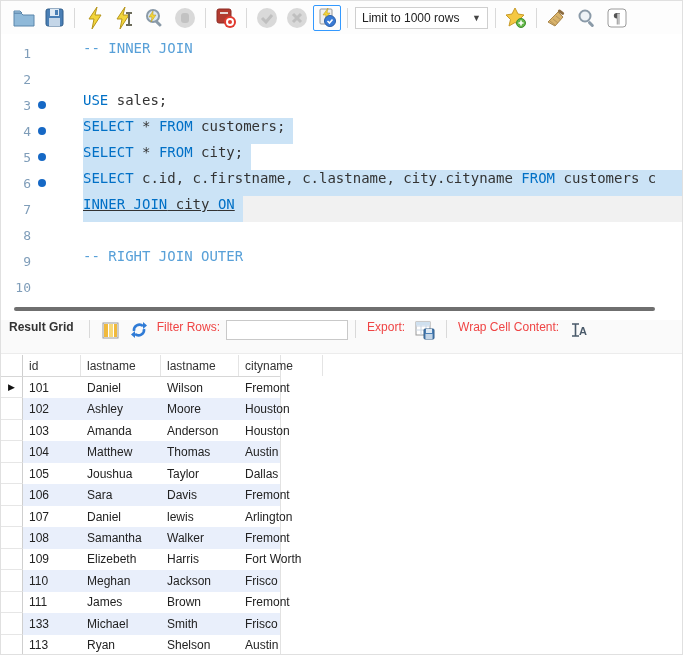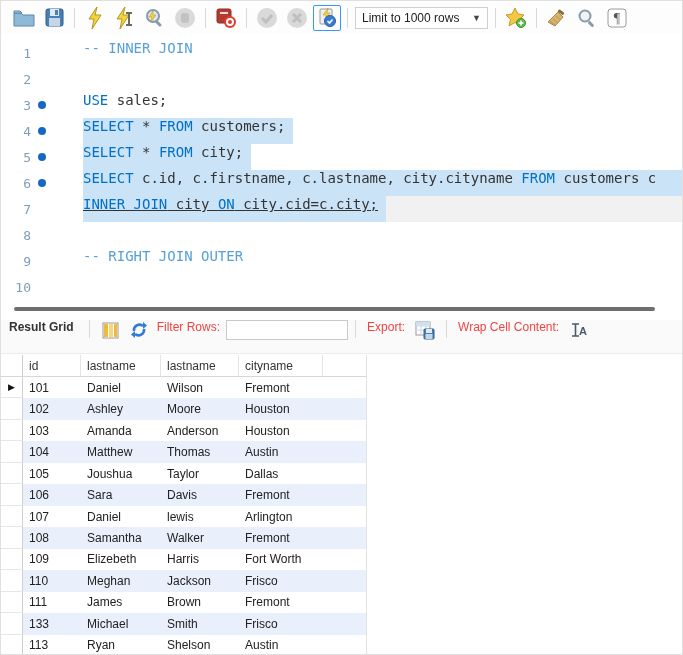--- a/index.html
+++ b/index.html
@@ -258,7 +258,7 @@
         <span class="lnum">7</span>
         <span class="dotcell"></span>
         <span class="gut-spacer"></span>
-        <span class="code cur-line sel-text"><span class="wrap"><span class="kw">INNER JOIN</span><span class="pl"> city </span><span class="kw">ON</span><span class="pl"> city.cid=c.city;</span></span></span>
+        <span class="code cur-line sel-text"><span class="wrap"><span class="kw">INNER JOIN</span><span class="pl"> city </span><span class="kw">ON</span></span></span>
       </div>
       <div class="line">
         <span class="lnum">8</span>

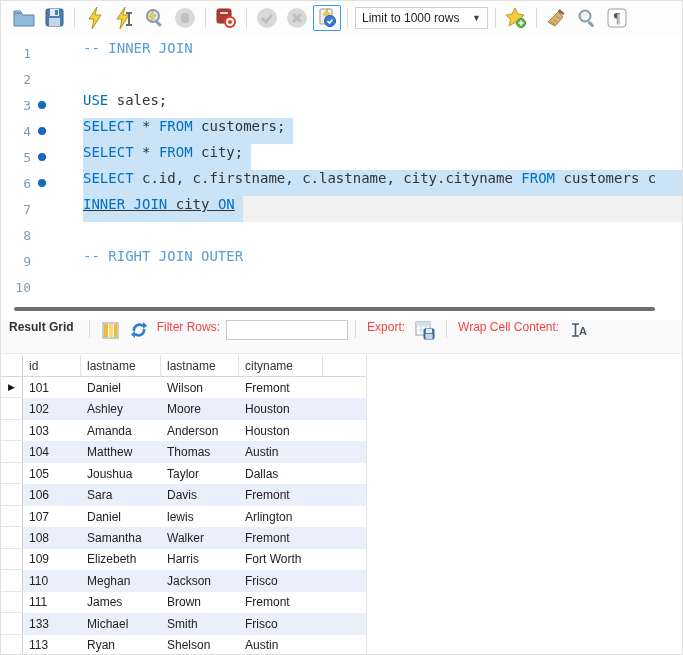--- a/index.html
+++ b/index.html
@@ -74,7 +74,7 @@
     position:absolute; top:354px; left:0; width:683px; height:301px; background:#fff;
     font-size:12px; color:#222;
   }
-  .grid-table { width:366px; height:100%; display:flex; flex-direction:column; border-right:1px solid #e2e2e2; }
+  .grid-table { width:280px; height:100%; display:flex; flex-direction:column; border-right:1px solid #e2e2e2; }
   .g-header { display:flex; height:22px; flex:none; background:#fff; border-bottom:1px solid #d7d7d7; }
   .g-header .hc {
     display:flex; align-items:center; padding-left:6px; color:#333;

